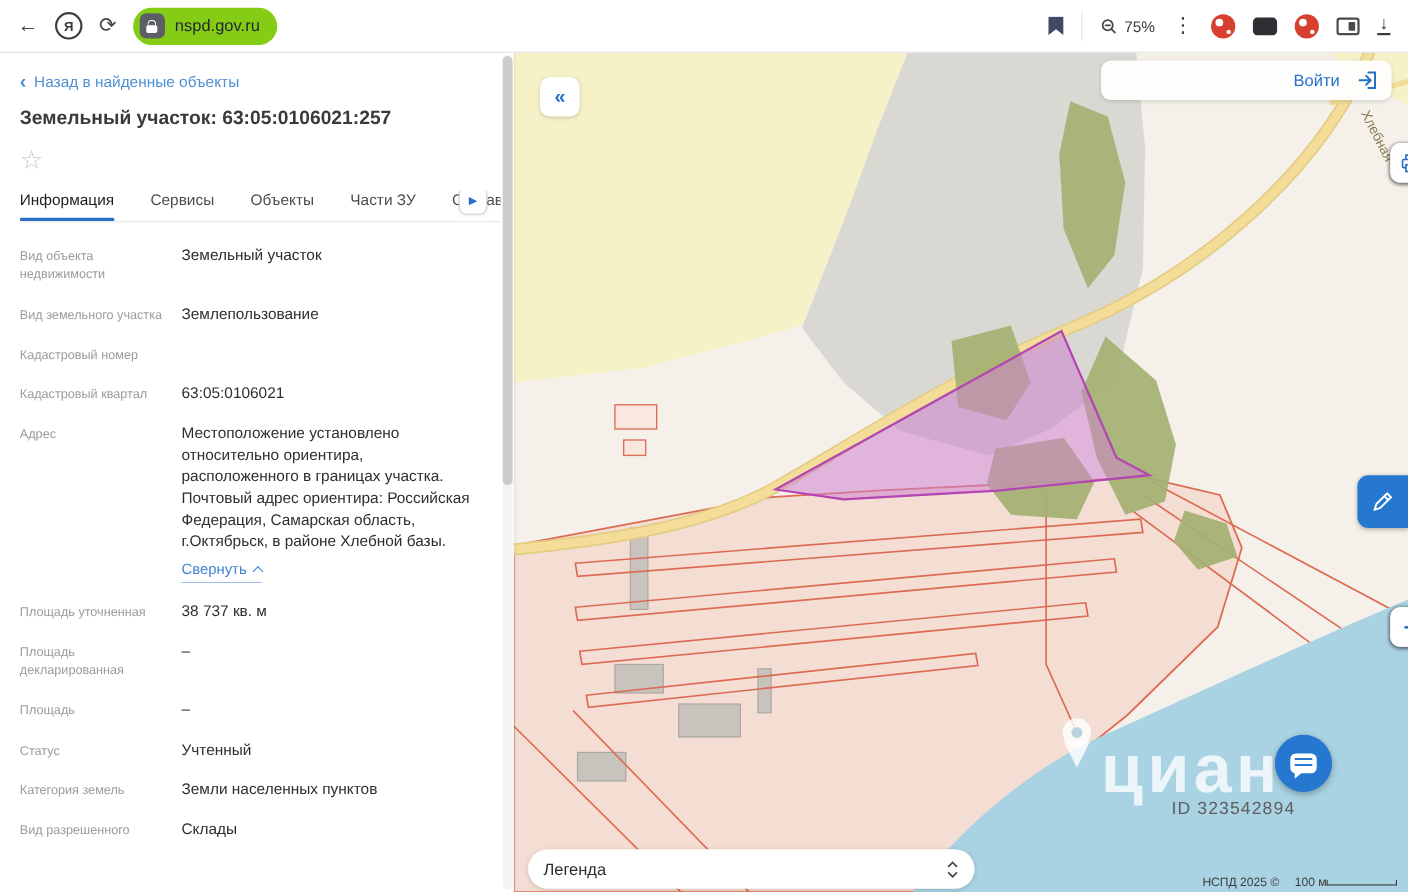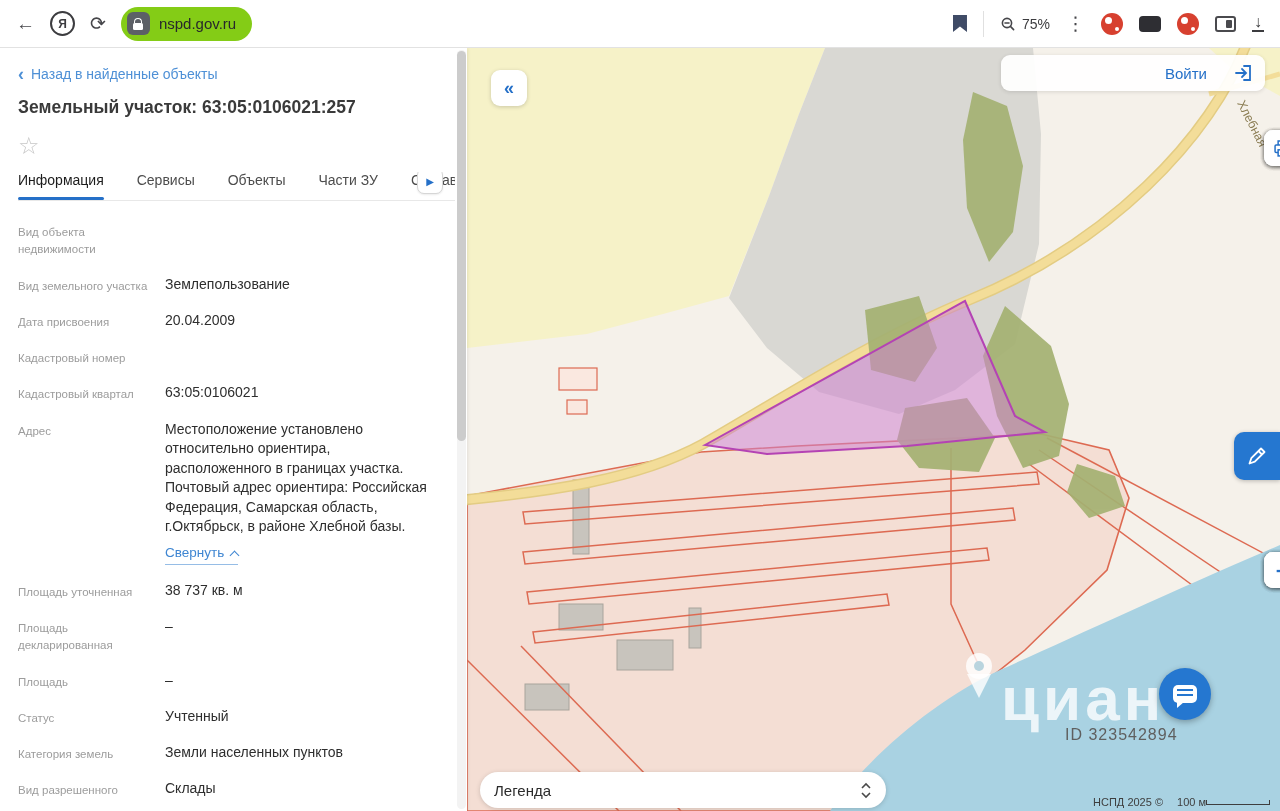--- a/index.html
+++ b/index.html
@@ -69,7 +69,7 @@
   .collapse-btn{left:24px;top:22px;font-size:18px;font-weight:bold}
   .login-bar{position:absolute;top:7px;right:15px;width:264px;height:36px;background:rgba(255,255,255,.93);
     border-radius:9px;box-shadow:0 1px 4px rgba(0,0,0,.12);display:flex;align-items:center;
-    justify-content:flex-end;gap:26px;padding:0 12px;cursor:pointer}
+    justify-content:flex-end;gap:15px;padding:0 12px;cursor:pointer}
   .login-label{color:#2570c8;font-size:15px}
   .tool-col{position:absolute;right:16px;display:flex;flex-direction:column;gap:9px}
   .tc-top{top:82px}.tc-bottom{top:504px}

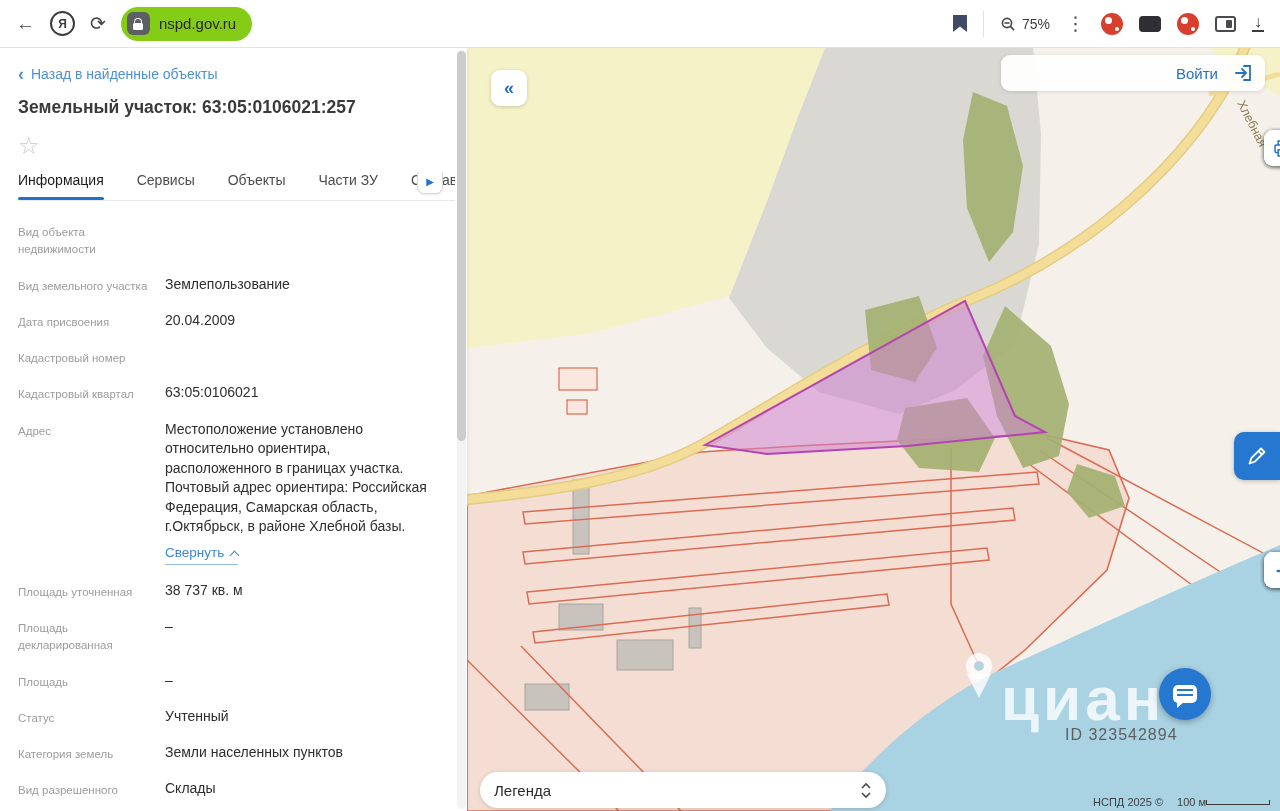--- a/index.html
+++ b/index.html
@@ -152,6 +152,7 @@
   <div class="fields">
     <div class="field">
       <div class="f-label">Вид объекта недвижимости</div>
+      <div class="f-value">Земельный участок</div>
     </div>
     <div class="field">
       <div class="f-label">Вид земельного участка</div>

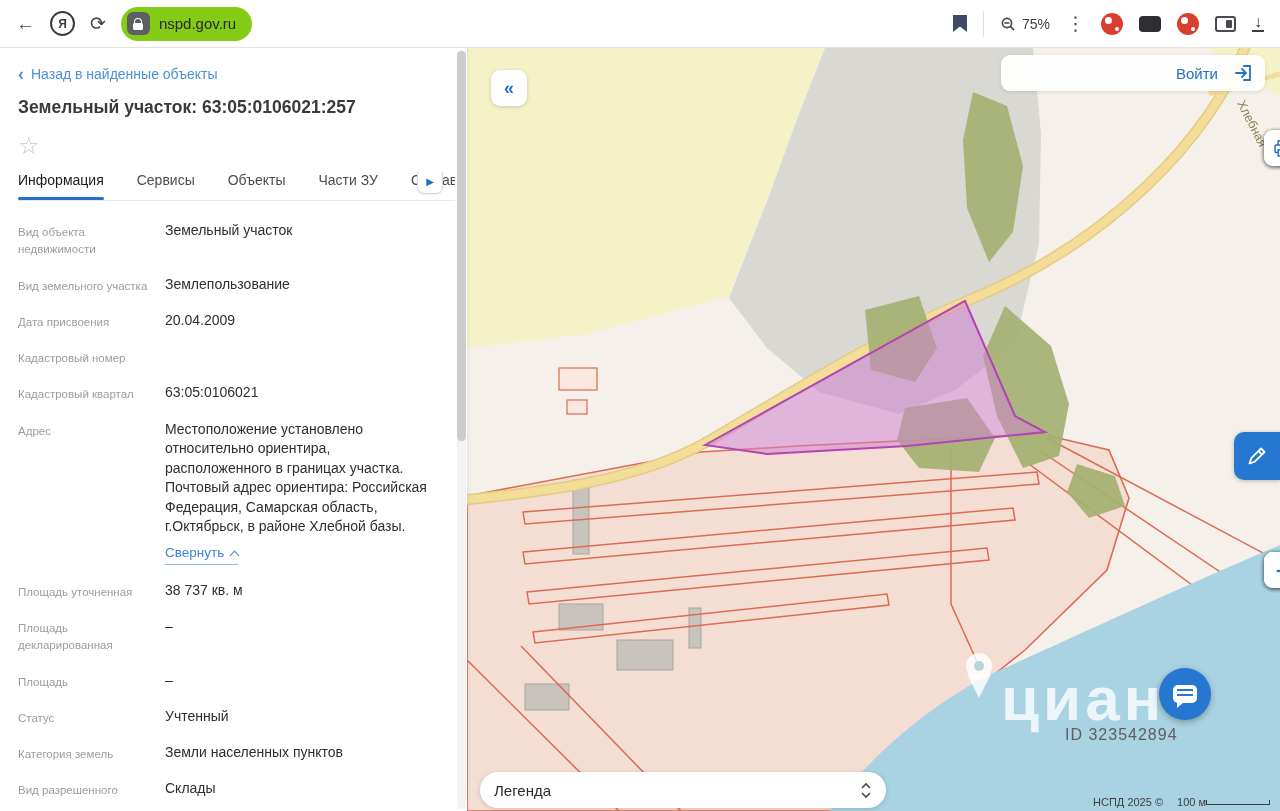--- a/index.html
+++ b/index.html
@@ -159,10 +159,6 @@
       <div class="f-value">Землепользование</div>
     </div>
     <div class="field">
-      <div class="f-label">Дата присвоения</div>
-      <div class="f-value">20.04.2009</div>
-    </div>
-    <div class="field">
       <div class="f-label">Кадастровый номер</div>
     </div>
     <div class="field">

